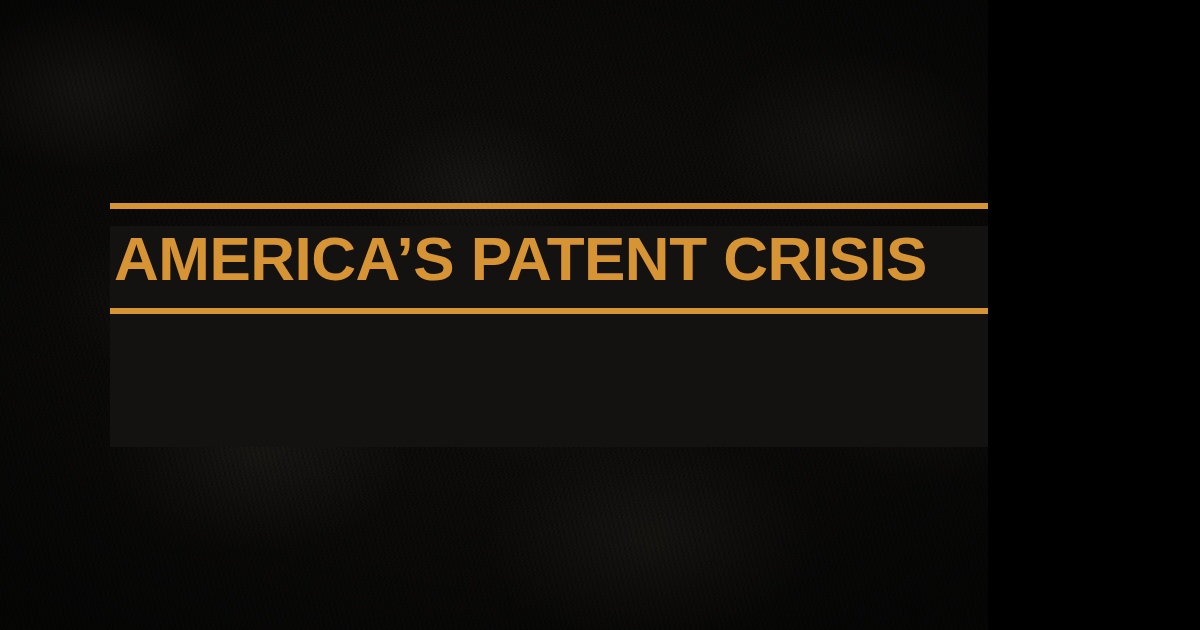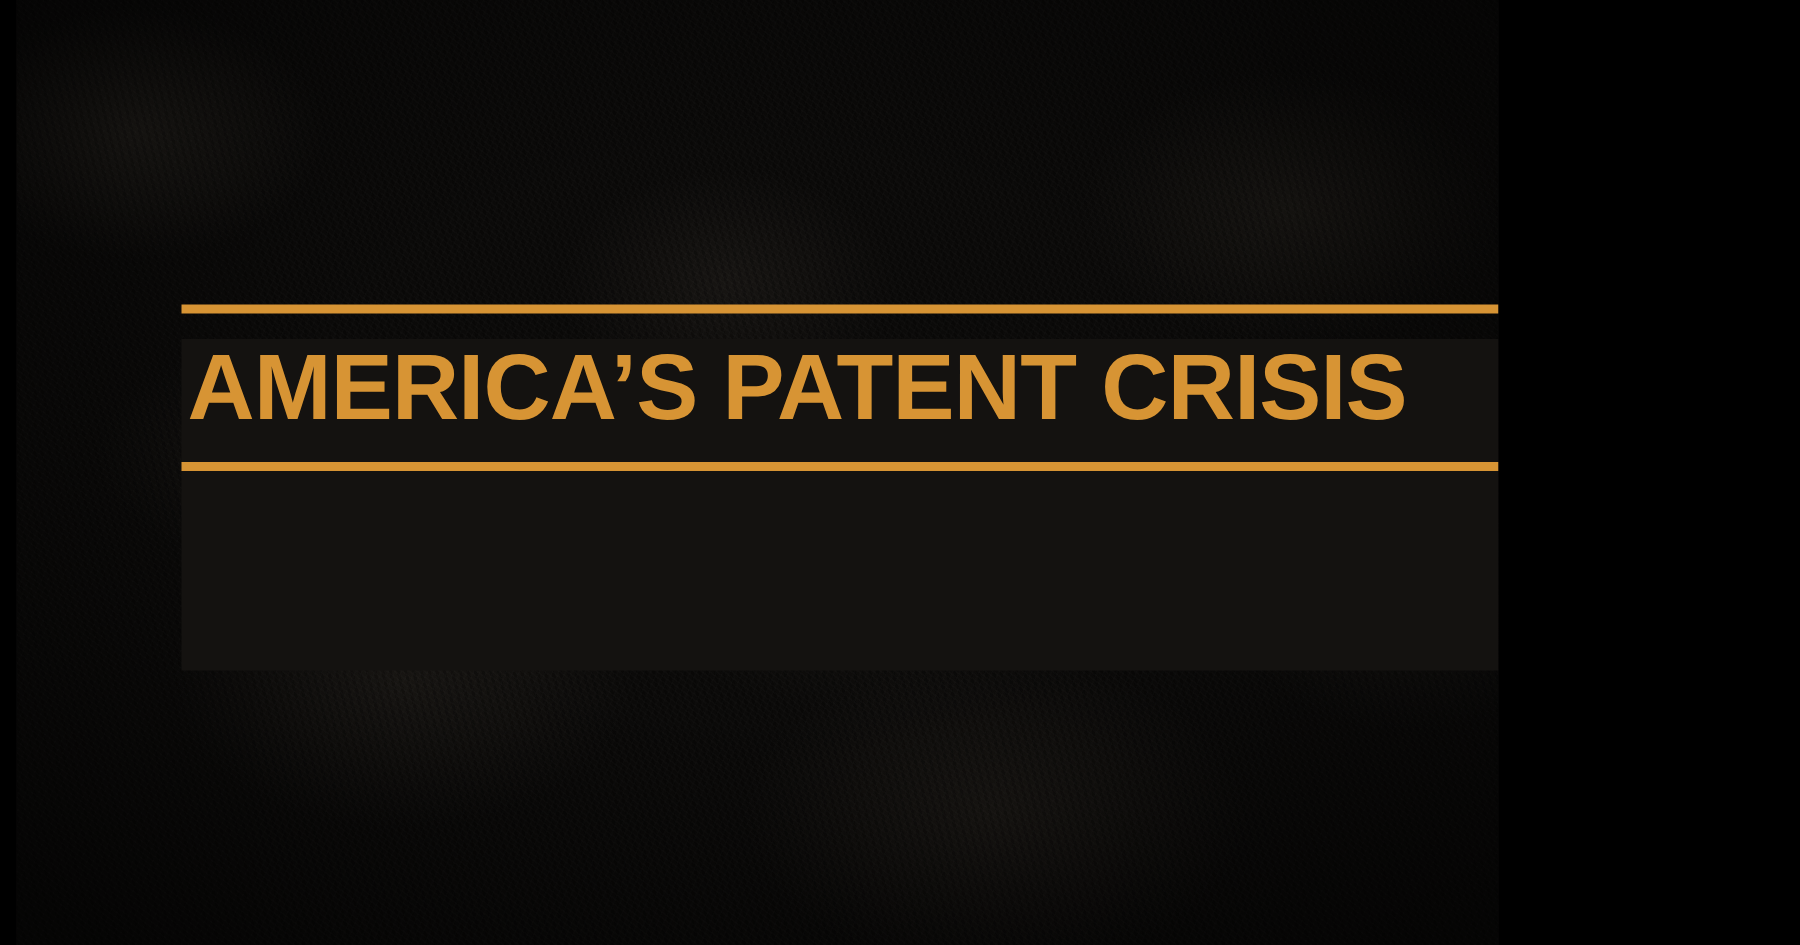--- a/index.html
+++ b/index.html
@@ -17,7 +17,6 @@
     height: 630px;
     overflow: hidden;
     background-color: #0c0b0a;
-    margin-left: 11px;
   }
 
   

